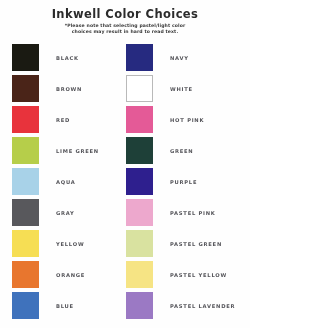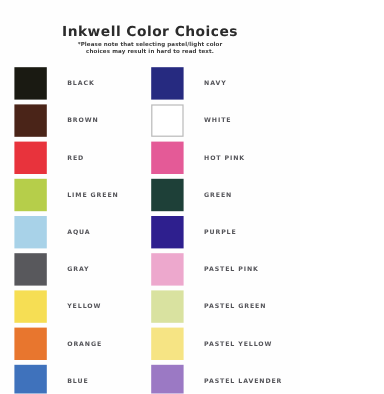--- a/index.html
+++ b/index.html
@@ -23,7 +23,7 @@
   }
   .header {
     text-align: center;
-    padding-top: 20px;
+    padding-top: 8px;
   }
   .title {
     font-family: "DejaVu Sans", sans-serif;

